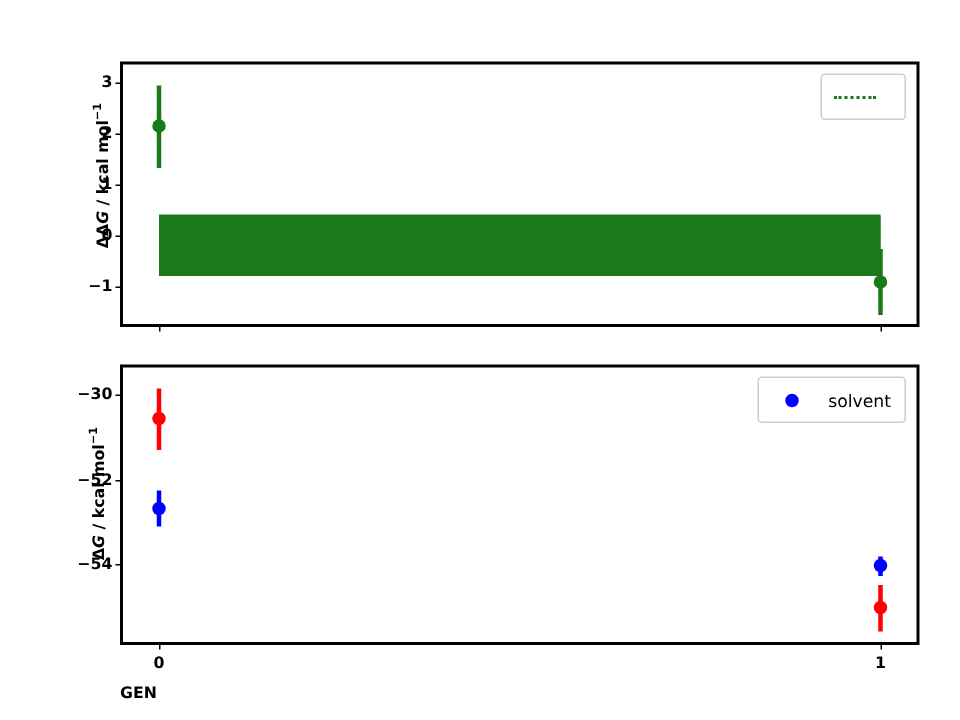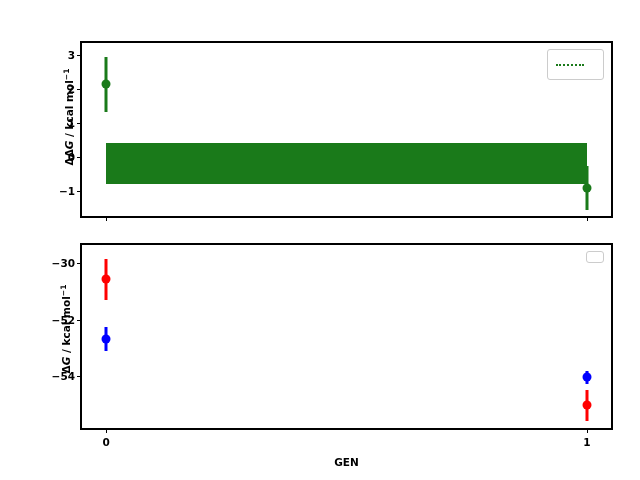--- a/index.html
+++ b/index.html
@@ -341,6 +341,12 @@
     <div class="ylabel" id="ylabel-bottom">Δ<i>G</i> / kcal mol<sup>−1</sup></div>
 
     <div class="legend" id="legend-bottom">
+        <div class="legend-row">
+          <span class="legend-handle">
+            <span class="legend-dot" style="background: rgb(0, 0, 255);"></span>
+          </span>
+          <span class="legend-label">solvent</span>
+        </div>
       </div>
   </div>
 

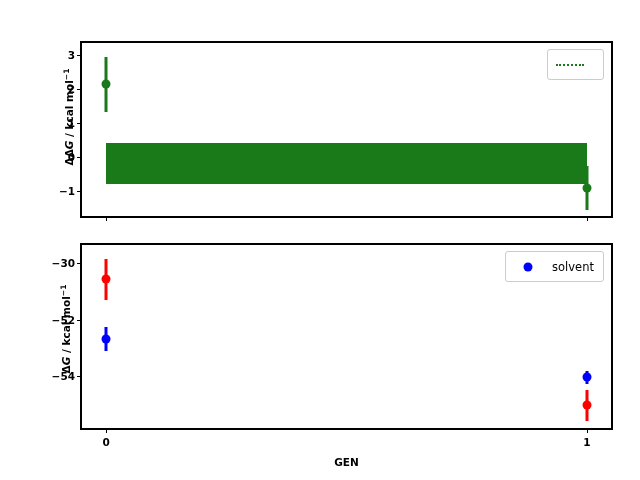--- a/index.html
+++ b/index.html
@@ -131,7 +131,6 @@
     left: 80px;
     top: 456px;
     width: 533px;
-    text-align: center;
     font-size: 10.5px;
     font-weight: bold;
     color: #000000;

